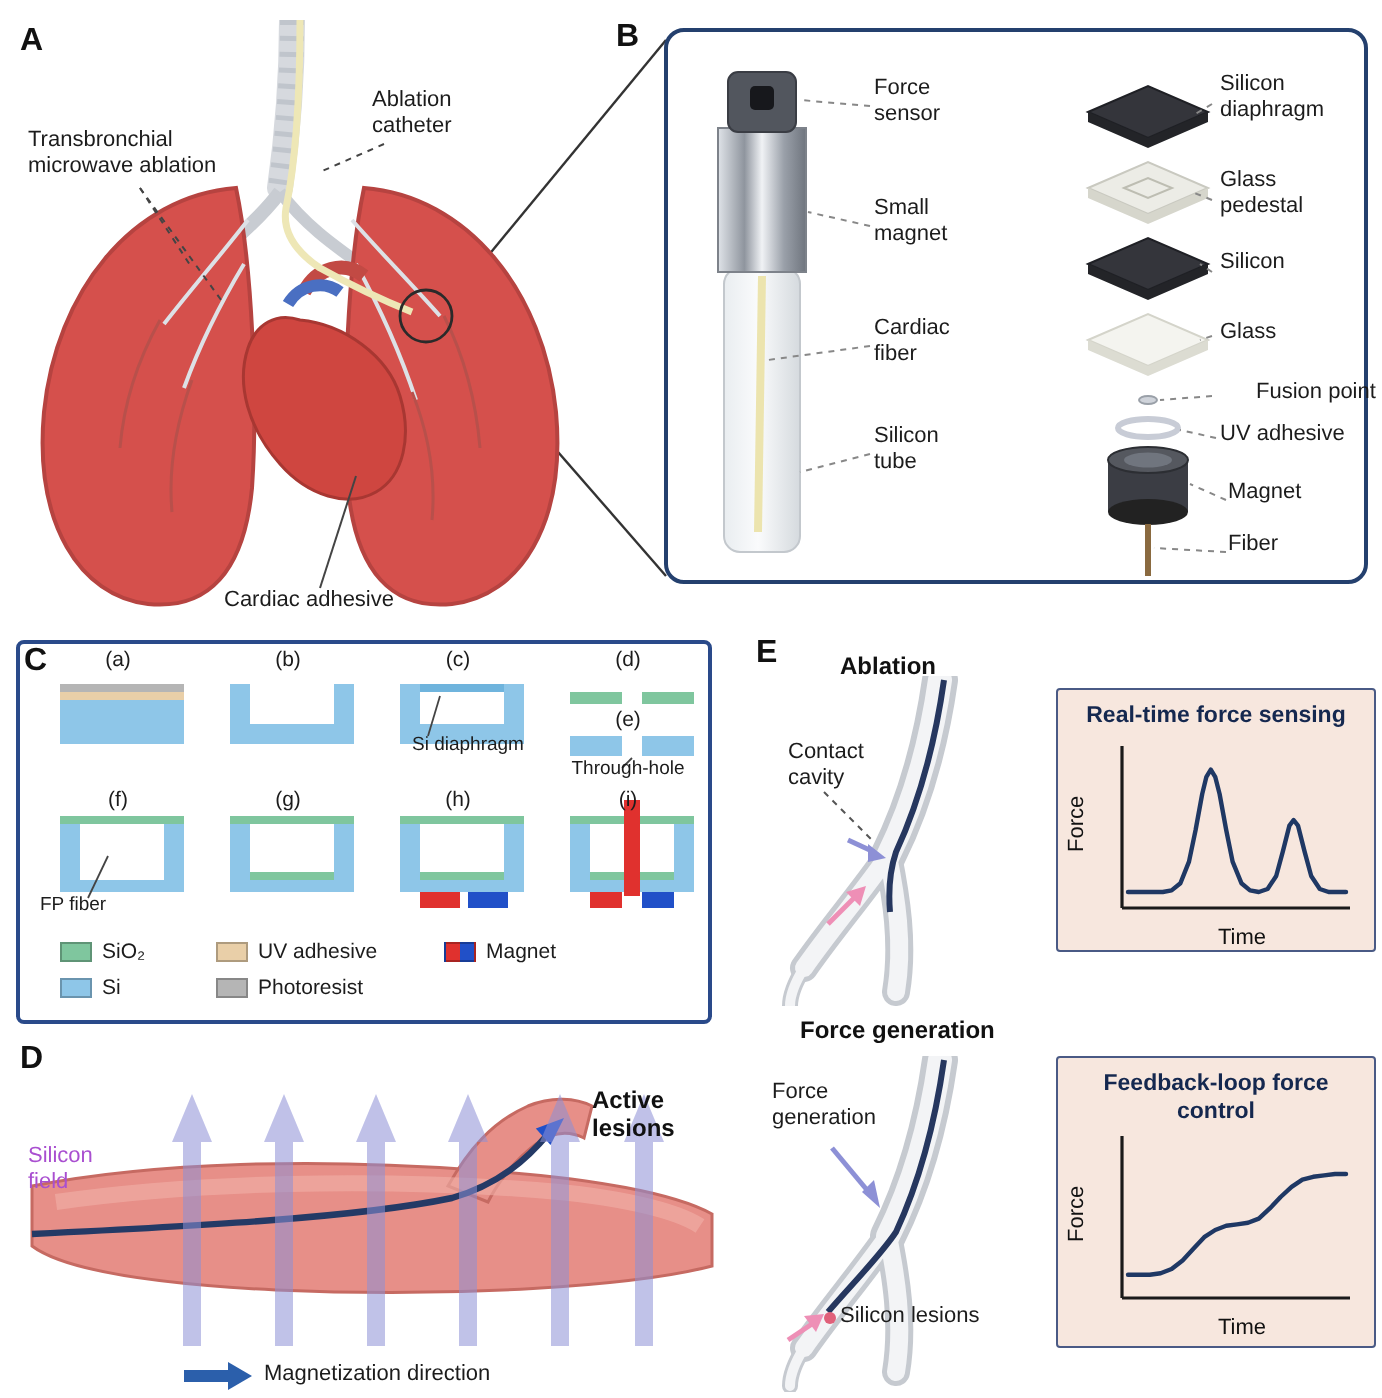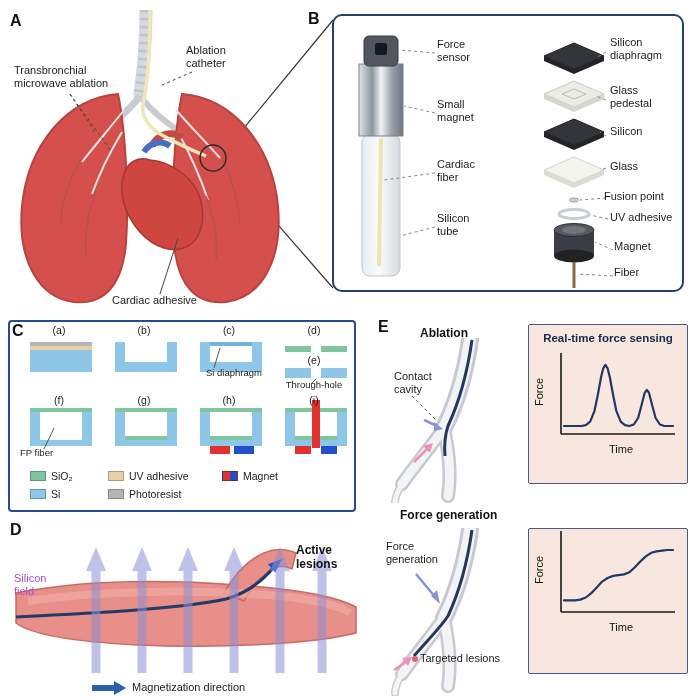--- a/index.html
+++ b/index.html
@@ -168,7 +168,7 @@
 pedestal</div>
 <div class="abs lbl" style="left:610px;top:125px">Silicon</div>
 <div class="abs lbl" style="left:610px;top:160px">Glass</div>
-<div class="abs lbl" style="left:604px;top:190px">Fusion point</div>
+<div class="abs lbl" style="left:628px;top:190px">Fusion point</div>
 <div class="abs lbl" style="left:610px;top:211px">UV adhesive</div>
 <div class="abs lbl" style="left:614px;top:240px">Magnet</div>
 <div class="abs lbl" style="left:614px;top:266px">Fiber</div>

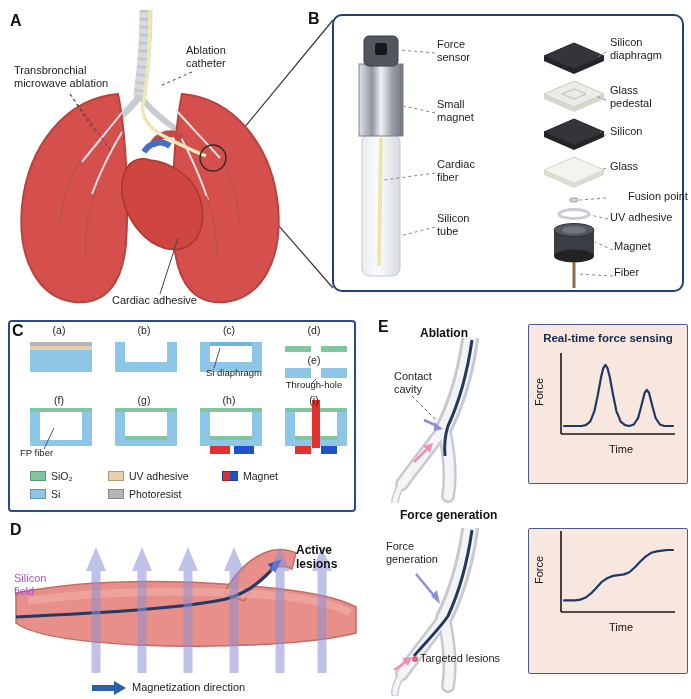--- a/index.html
+++ b/index.html
@@ -357,7 +357,7 @@
 <div class="abs lbl" style="left:394px;top:370px">Contact
 cavity</div>
 
-<div class="abs chart-box" style="left:528px;top:324px;width:160px;height:160px">
+<div class="abs chart-box" style="left:528px;top:344px;width:160px;height:132px">
   <div class="chart-title">Real-time force sensing</div>
   <div class="chart-body">
     <div class="ylab">Force</div>

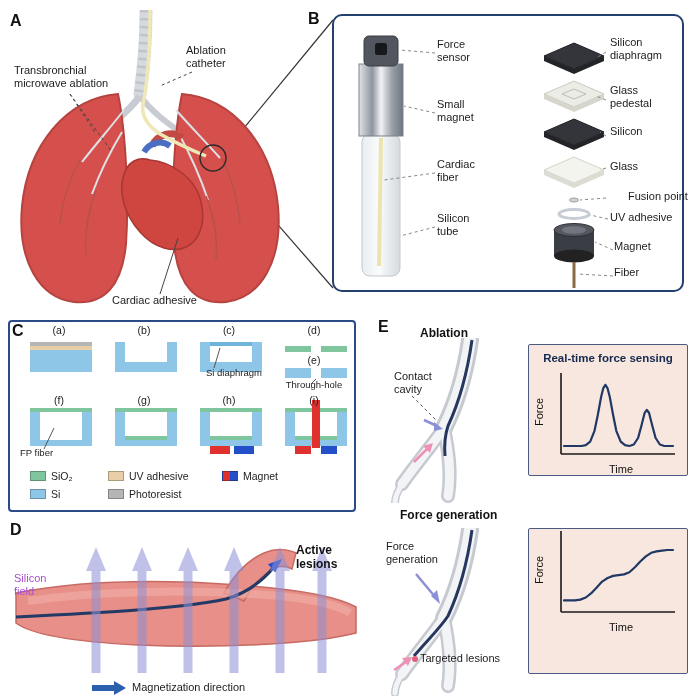--- a/index.html
+++ b/index.html
@@ -399,6 +399,7 @@
 <div class="abs lbl" style="left:420px;top:652px">Targeted lesions</div>
 
 <div class="abs chart-box" style="left:528px;top:528px;width:160px;height:146px">
+  <div class="chart-title">Feedback-loop force control</div>
   <div class="chart-body" style="margin-top:-2px">
     <div class="ylab">Force</div>
     <svg width="134" height="100" viewBox="0 0 134 100">

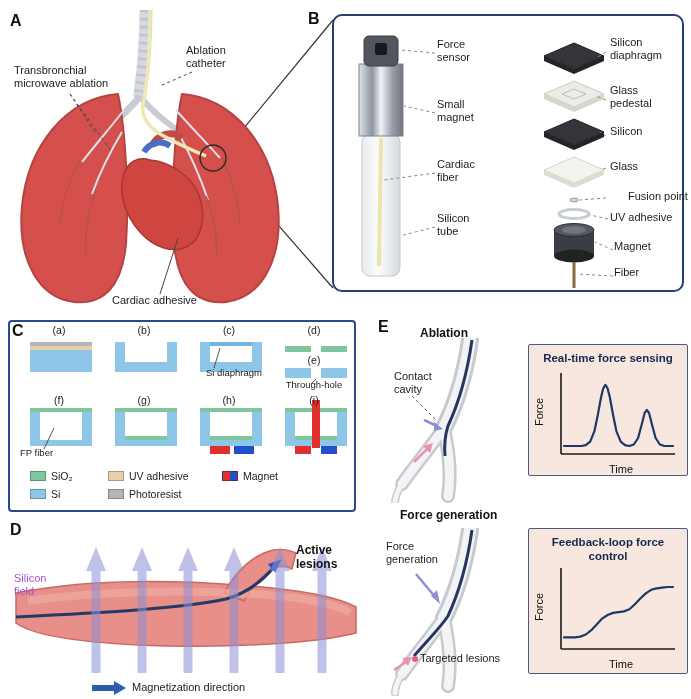--- a/index.html
+++ b/index.html
@@ -396,7 +396,7 @@
 </svg>
 <div class="abs lbl" style="left:386px;top:540px">Force
 generation</div>
-<div class="abs lbl" style="left:420px;top:652px">Targeted lesions</div>
+<div class="abs lbl" style="left:420px;top:652px">Silicon lesions</div>
 
 <div class="abs chart-box" style="left:528px;top:528px;width:160px;height:146px">
   <div class="chart-title">Feedback-loop force control</div>

